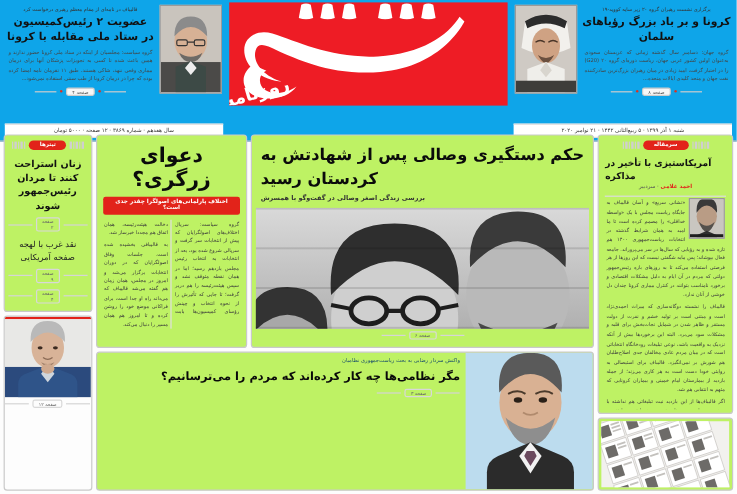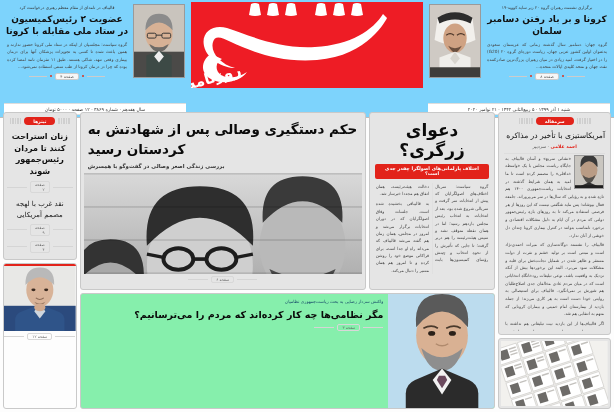--- a/index.html
+++ b/index.html
@@ -24,7 +24,7 @@
     display: flex;
     flex-direction: row-reverse;
     border-bottom: 1px solid #bdbdbd;
-    background: #7dd3fc;
+    background: #0ea5e9;
   }
 
   

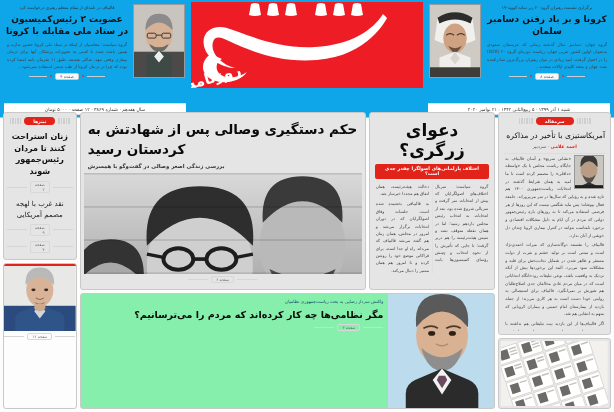--- a/index.html
+++ b/index.html
@@ -301,7 +301,7 @@
       </div>
       <div class="mast-text">
         <div class="kicker">برگزاری نشست رهبران گروه ۲۰ زیر سایه کووید-۱۹</div>
-        <div class="mast-head">کرونا و بر باد رفتن دسامبر سلمان</div>
+        <div class="mast-head">کرونا و بر باد بزرگ رؤیاهای سلمان</div>
         <div class="mast-body">گروه جهان: دسامبر سال گذشته زمانی که عربستان سعودی به‌عنوان اولین کشور عربی جهان، ریاست دوره‌ای گروه ۲۰ (G20) را در اختیار گرفت، امید زیادی در میان رهبران بزرگ‌ترین صادرکننده نفت جهان و متحد کلیدی ایالات متحده...</div>
         <div class="pagemark">
           <span class="rule"></span>

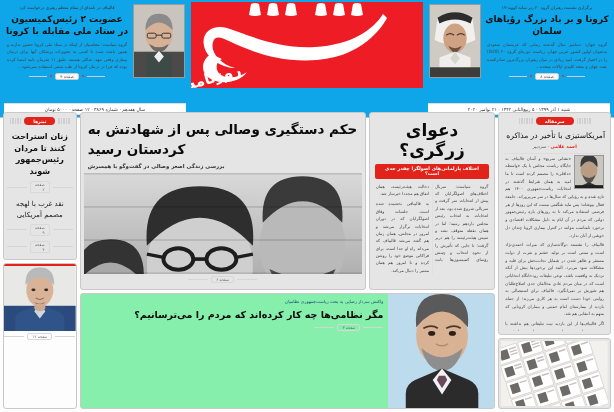--- a/index.html
+++ b/index.html
@@ -115,7 +115,7 @@
   .card {
     border: 1px solid #c9c9c9;
     border-radius: 3px;
-    background: #e5e5e5;
+    background: #bef264;
     padding: 3px;
     overflow: hidden;
     position: relative;

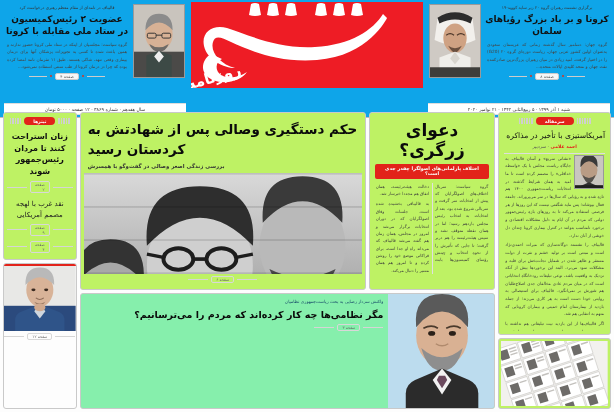--- a/index.html
+++ b/index.html
@@ -390,6 +390,15 @@
 
       <div style="display:flex; flex-direction:row-reverse; gap:3px; height:178px;">
 
+        <div class="card" style="width:170px; display:flex; flex-direction:column;">
+          <div class="zar-head">دعوای زرگری؟</div>
+          <div class="zar-banner">اختلاف پارلمانی‌های اصولگرا چقدر جدی است؟</div>
+          <div class="cols2">
+            <p>گروه سیاست: سریال اختلاف‌های اصولگرایان که پیش از انتخابات سر گرفت و سریالی شروع شده بود، بعد از انتخابات به انتخاب رئیس مجلس بازدهم رسید؛ اما در همان نقطه متوقف نشد و سپس هیئت‌رئیسه را هم دربر گرفت؛ تا جایی که تأثیرش را از نحوه انتخاب و چینش رؤسای کمیسیون‌ها بابت دخالت هیئت‌رئیسه، همان اتفاق هم مجددا خبرساز شد.</p>
+            <p>به قالیبافی بخشیده شده است. جلسات وفاق اصولگرایان که در دوران انتخابات برگزار می‌شد و امروز در مجلس، همان زمان هم گفته می‌شد قالیباف که می‌داند راه او جدا است، برای فراکانی موضع خود را روشن کرده و تا امروز هم همان مسیر را دنبال می‌کند.</p>
+          </div>
+        </div>
+
         <div class="card" style="flex:1 1 auto; display:flex; flex-direction:column;">
           <div class="lead-head">حکم دستگیری وصالی پس از شهادتش به کردستان رسید</div>
           <div class="lead-sub">بررسی زندگی اصغر وصالی در گفت‌وگو با همسرش</div>
@@ -437,15 +446,6 @@
             <span class="rule"></span>
             <span class="lbl">صفحه ۶</span>
             <span class="rule"></span>
-          </div>
-        </div>
-
-        <div class="card" style="width:170px; display:flex; flex-direction:column;">
-          <div class="zar-head">دعوای زرگری؟</div>
-          <div class="zar-banner">اختلاف پارلمانی‌های اصولگرا چقدر جدی است؟</div>
-          <div class="cols2">
-            <p>گروه سیاست: سریال اختلاف‌های اصولگرایان که پیش از انتخابات سر گرفت و سریالی شروع شده بود، بعد از انتخابات به انتخاب رئیس مجلس بازدهم رسید؛ اما در همان نقطه متوقف نشد و سپس هیئت‌رئیسه را هم دربر گرفت؛ تا جایی که تأثیرش را از نحوه انتخاب و چینش رؤسای کمیسیون‌ها بابت دخالت هیئت‌رئیسه، همان اتفاق هم مجددا خبرساز شد.</p>
-            <p>به قالیبافی بخشیده شده است. جلسات وفاق اصولگرایان که در دوران انتخابات برگزار می‌شد و امروز در مجلس، همان زمان هم گفته می‌شد قالیباف که می‌داند راه او جدا است، برای فراکانی موضع خود را روشن کرده و تا امروز هم همان مسیر را دنبال می‌کند.</p>
           </div>
         </div>
       </div>

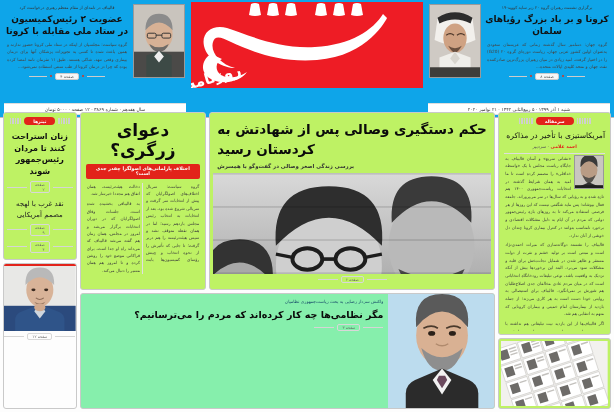--- a/index.html
+++ b/index.html
@@ -200,7 +200,7 @@
 
   
   .ed-title {
-    text-align:right; font-size: 7.6px; font-weight:normal;
+    text-align:left; font-size: 7.6px; font-weight:bold;
     color:#111; padding: 3px 2px 2px; line-height:1.4;
   }
   .ed-byline {

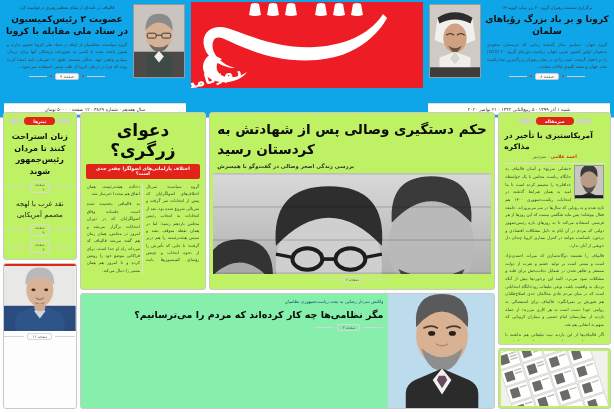--- a/index.html
+++ b/index.html
@@ -347,7 +347,7 @@
           <span class="rule"></span>
         </div>
 
-        <div class="rh small">نقد غرب با لهجه مصمم آمریکایی</div>
+        <div class="rh small">نقد غرب با لهجه صفحه آمریکایی</div>
         <div class="divider-mark">
           <span class="rule"></span>
           <span class="lbl">صفحه ۹</span>

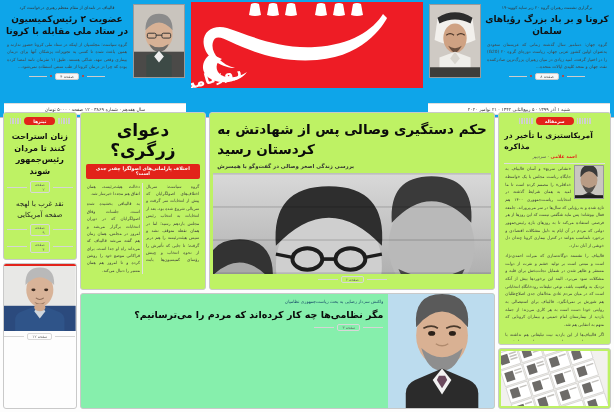--- a/index.html
+++ b/index.html
@@ -172,7 +172,7 @@
   .lead-photo { width:100%; display:block; }
 
   
-  .blue-card { padding:0; display:flex; flex-direction: row-reverse; background:#86efac;}
+  .blue-card { padding:0; display:flex; flex-direction: row-reverse; background:#bef264;}
   .blue-txt { flex:1 1 auto; padding: 4px 5px; }
   .blue-kicker { font-size:4.4px; color:#1a4f6b; line-height:1.6; text-align:right; }
   .blue-head {

